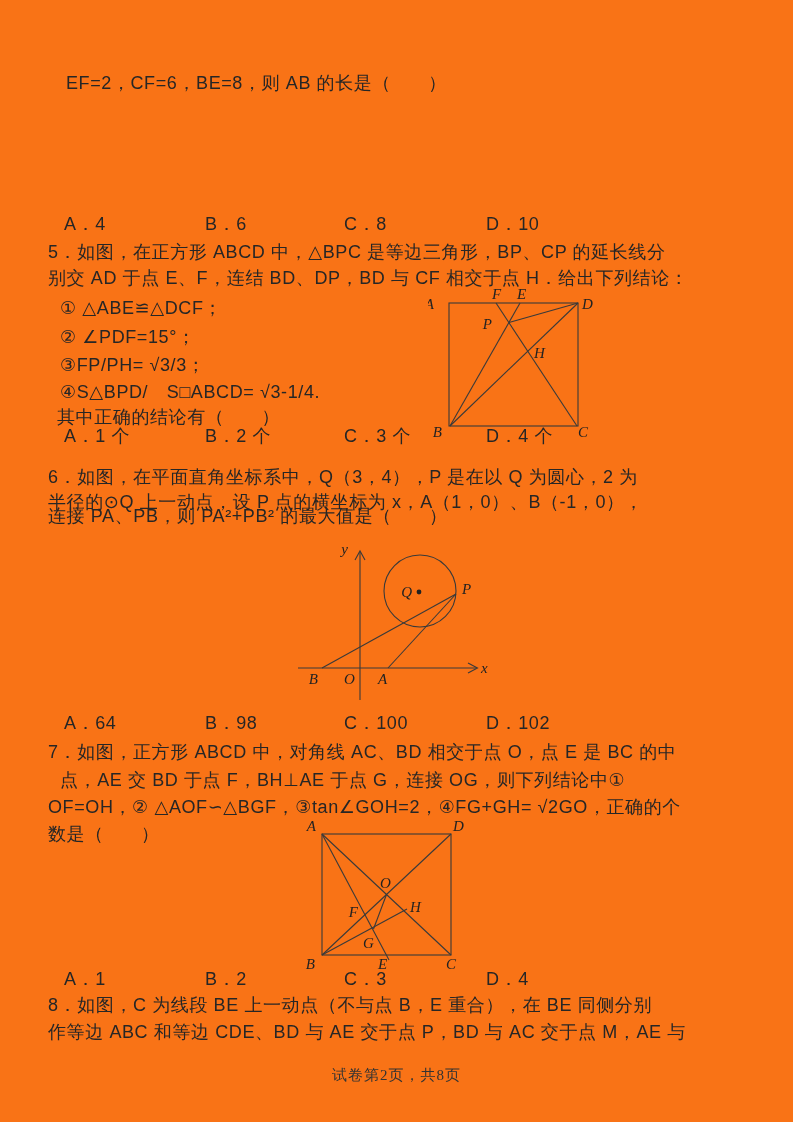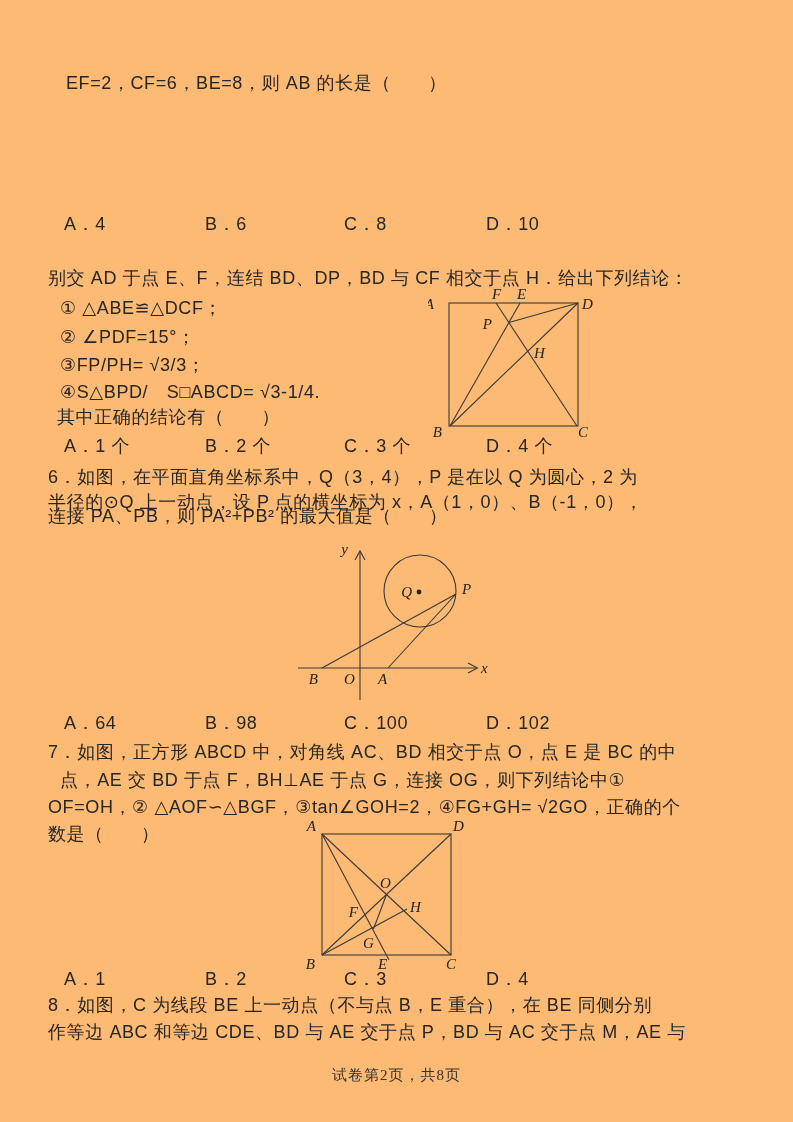--- a/index.html
+++ b/index.html
@@ -6,7 +6,7 @@
   .page{
     position:relative;
     width:793px;height:1122px;
-    background:#fdba74;
+    background:#f97316;
     font-family:"Liberation Sans","DejaVu Sans",sans-serif;
     color:#262626;
     overflow:hidden;

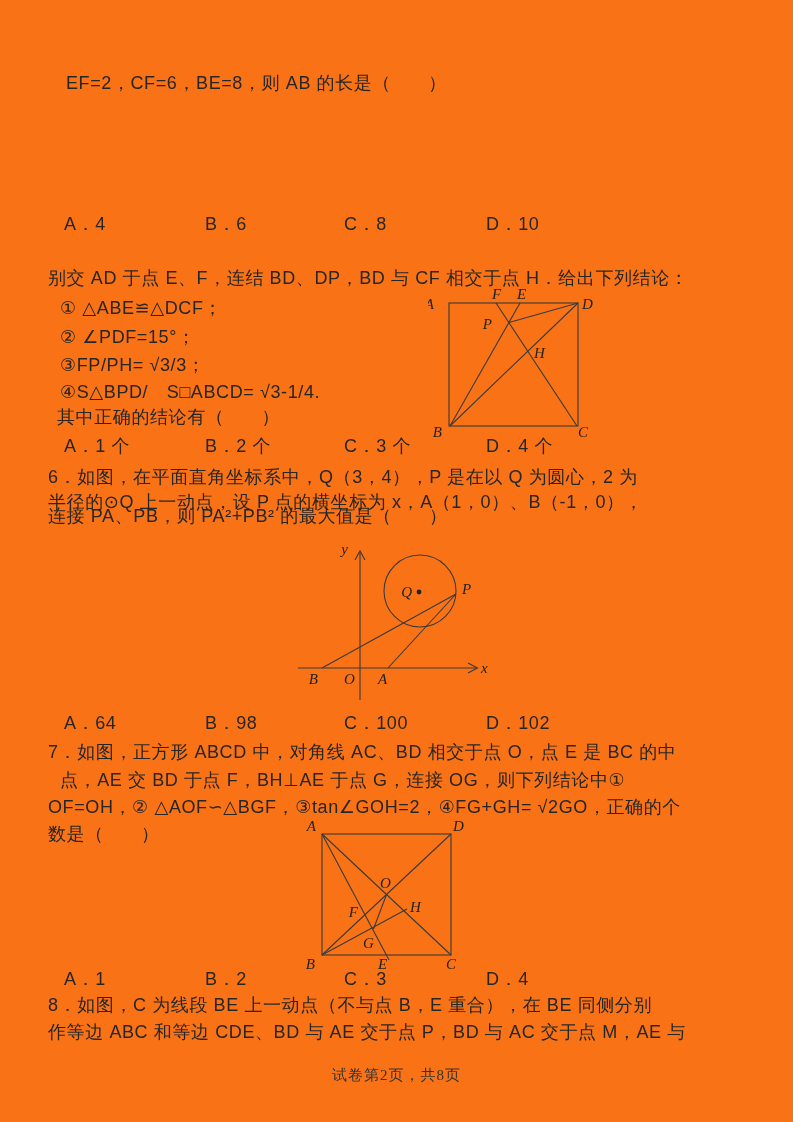--- a/index.html
+++ b/index.html
@@ -55,6 +55,7 @@
     <span class="opt c4">D．10</span>
   </div>
 
+  <div class="line" style="left:48px;top:241px;">5．如图，在正方形 ABCD 中，△BPC 是等边三角形，BP、CP 的延长线分</div>
   <div class="line" style="left:60px;top:297px;">① △ABE≌△DCF；</div>
   <div class="line" style="left:48px;top:267px;">别交 AD 于点 E、F，连结 BD、DP，BD 与 CF 相交于点 H．给出下列结论：</div>
   <div class="line" style="left:60px;top:326px;">② ∠PDF=15°；</div>

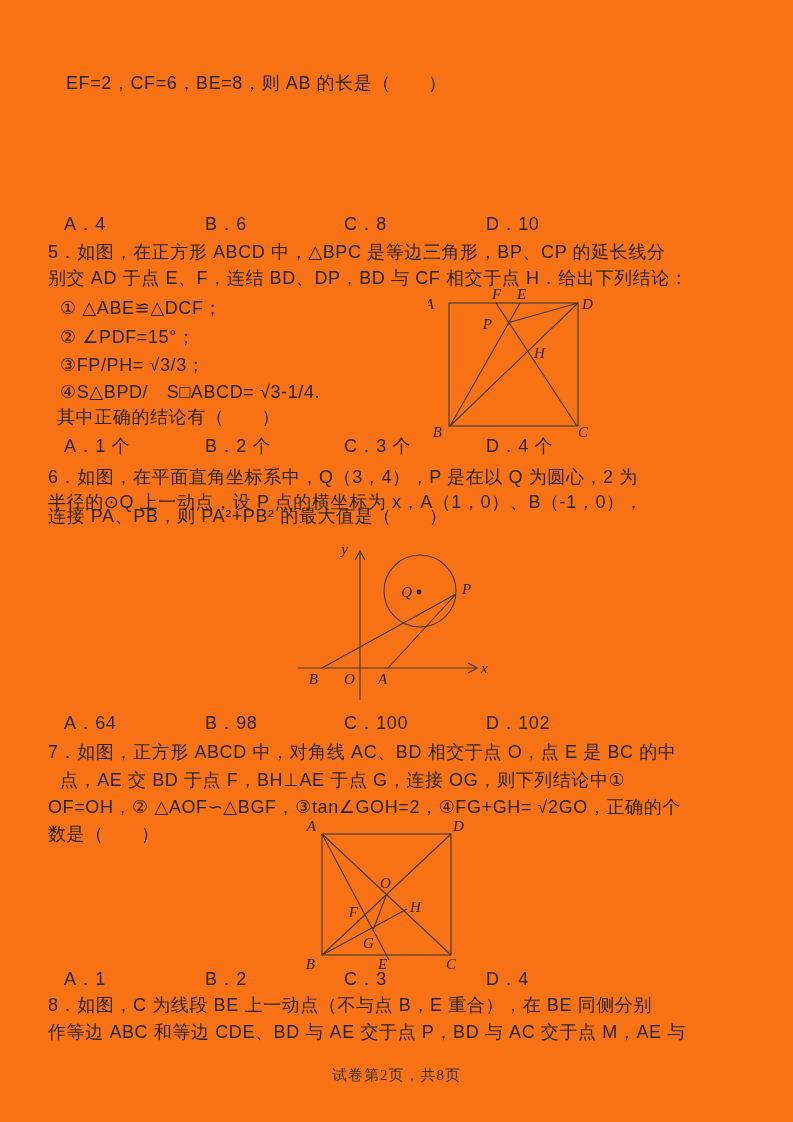--- a/index.html
+++ b/index.html
@@ -62,7 +62,7 @@
   <div class="line" style="left:60px;top:354px;">③FP/PH= √3/3；</div>
   <div class="line" style="left:60px;top:381px;">④S△BPD/　S□ABCD= √3-1/4.</div>
   <div class="line" style="left:57px;top:406px;">其中正确的结论有（　　）</div>
-  <div class="optrow" style="top:434px;padding-left:16px;">
+  <div class="optrow" style="top:424px;padding-left:16px;">
     <span class="opt c1">A．1 个</span>
     <span class="opt c2">B．2 个</span>
     <span class="opt c3">C．3 个</span>

